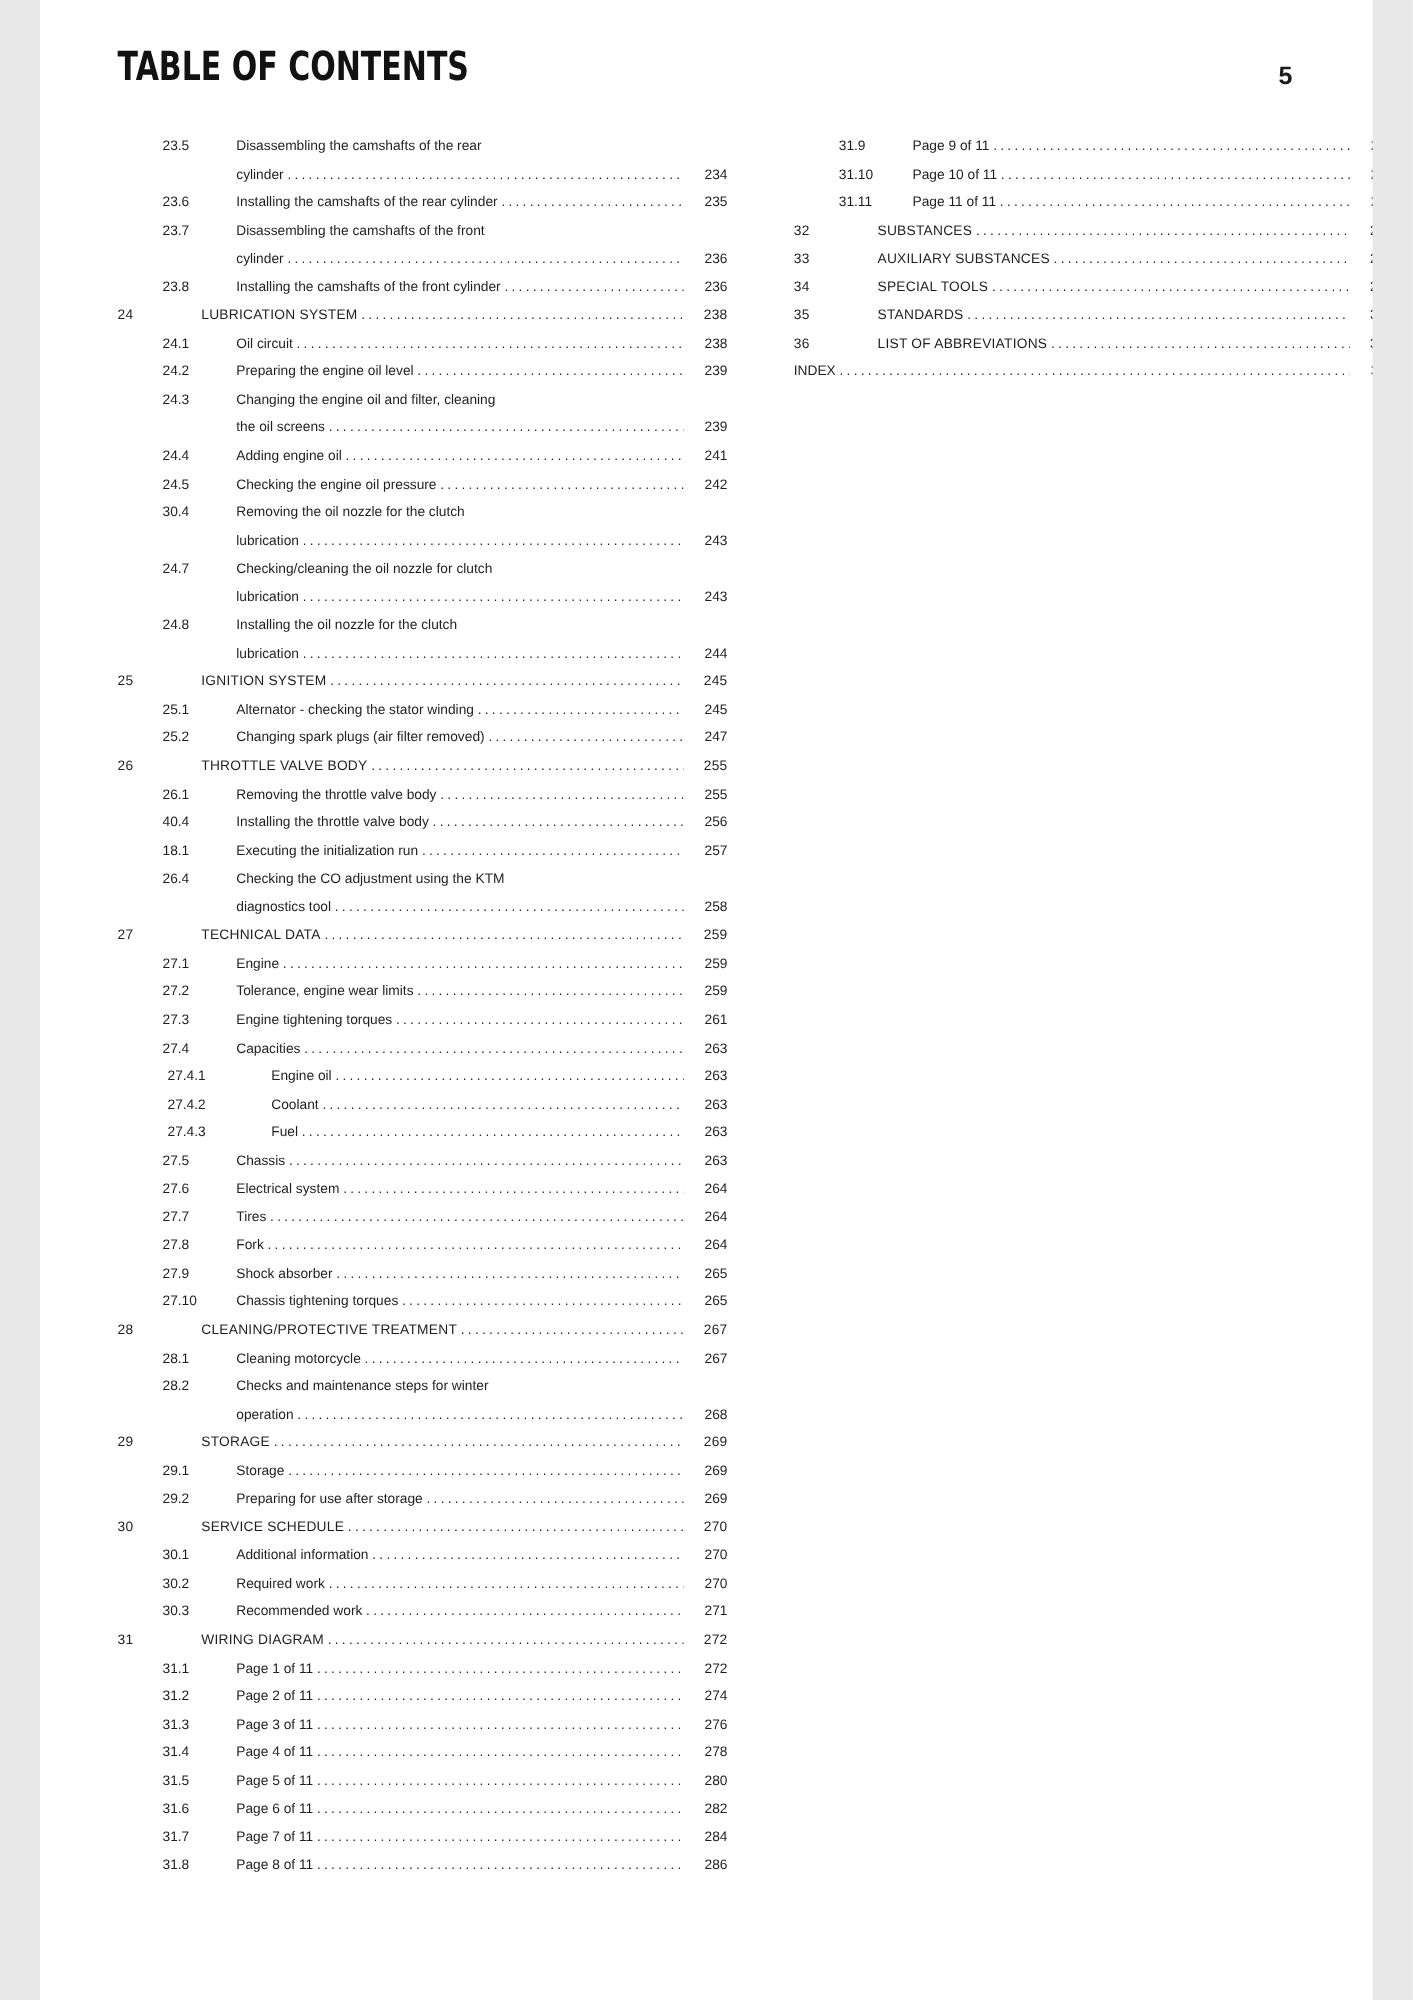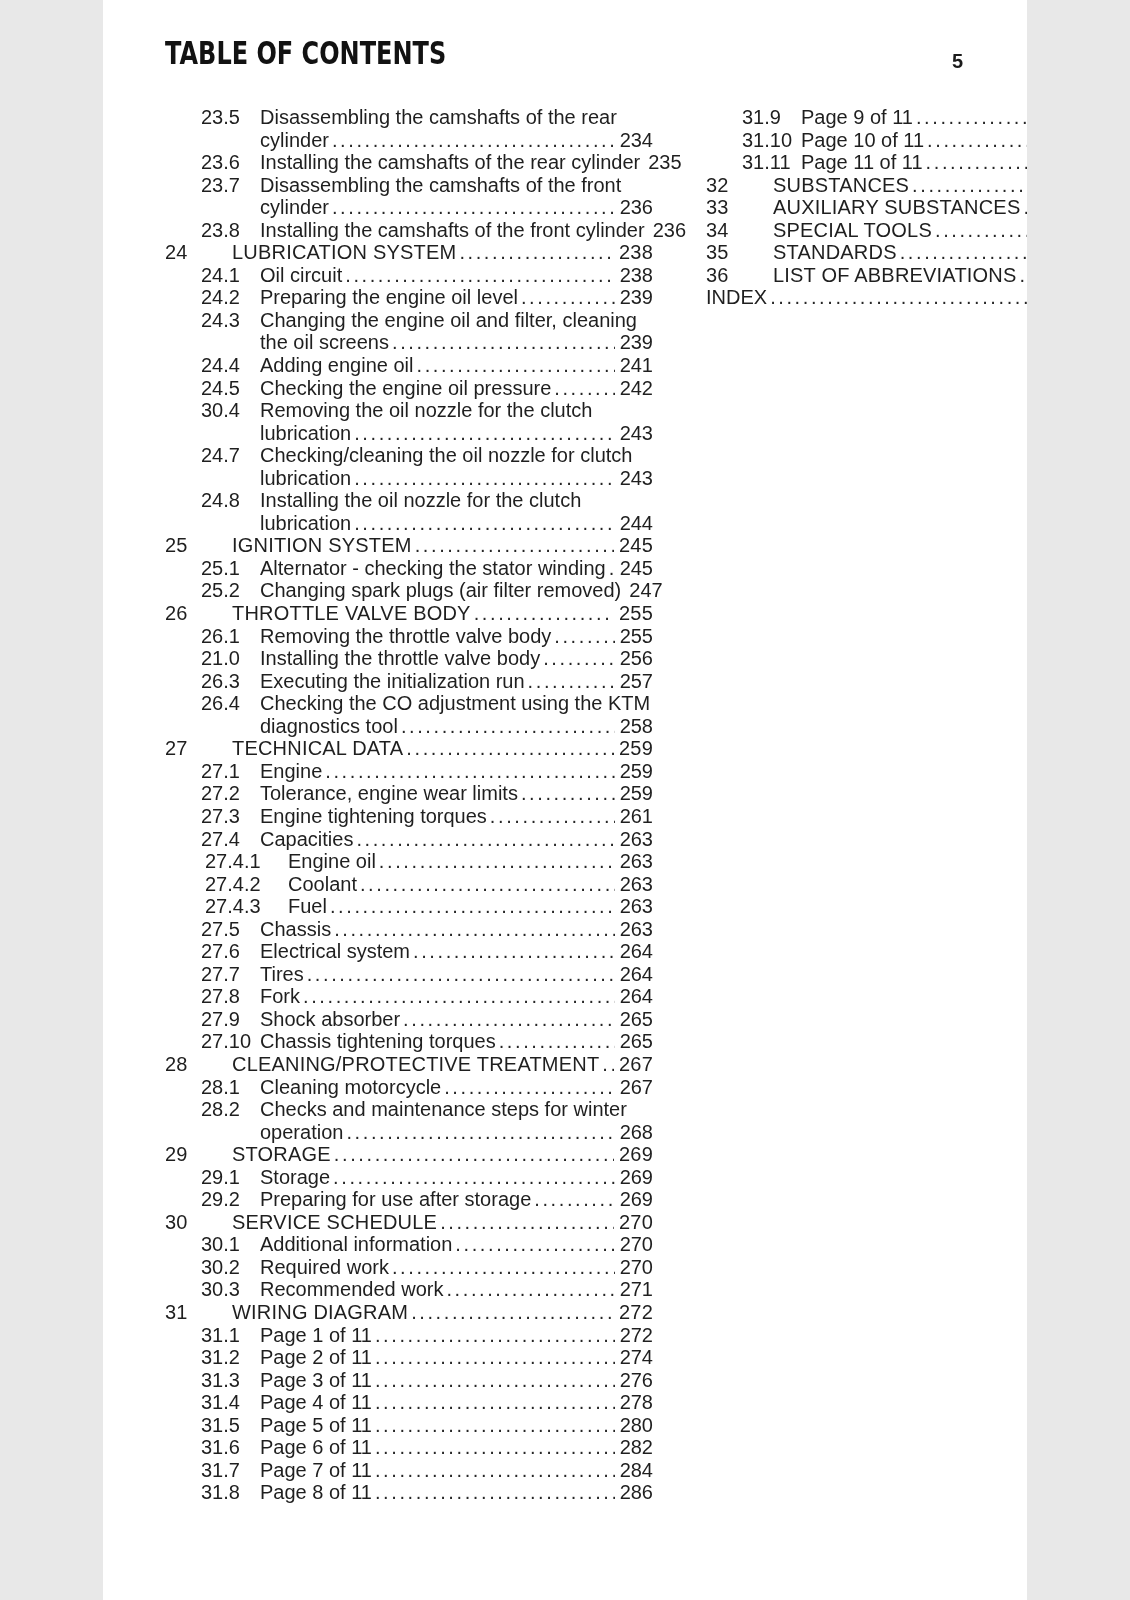--- a/index.html
+++ b/index.html
@@ -5,7 +5,7 @@
   html, body { margin: 0; padding: 0; background: #e8e8e8; }
   .page {
     position: relative;
-    width: 924px;
+    width: 1066px;
     height: 1600px;
     margin: 0 auto;
     background: #ffffff;

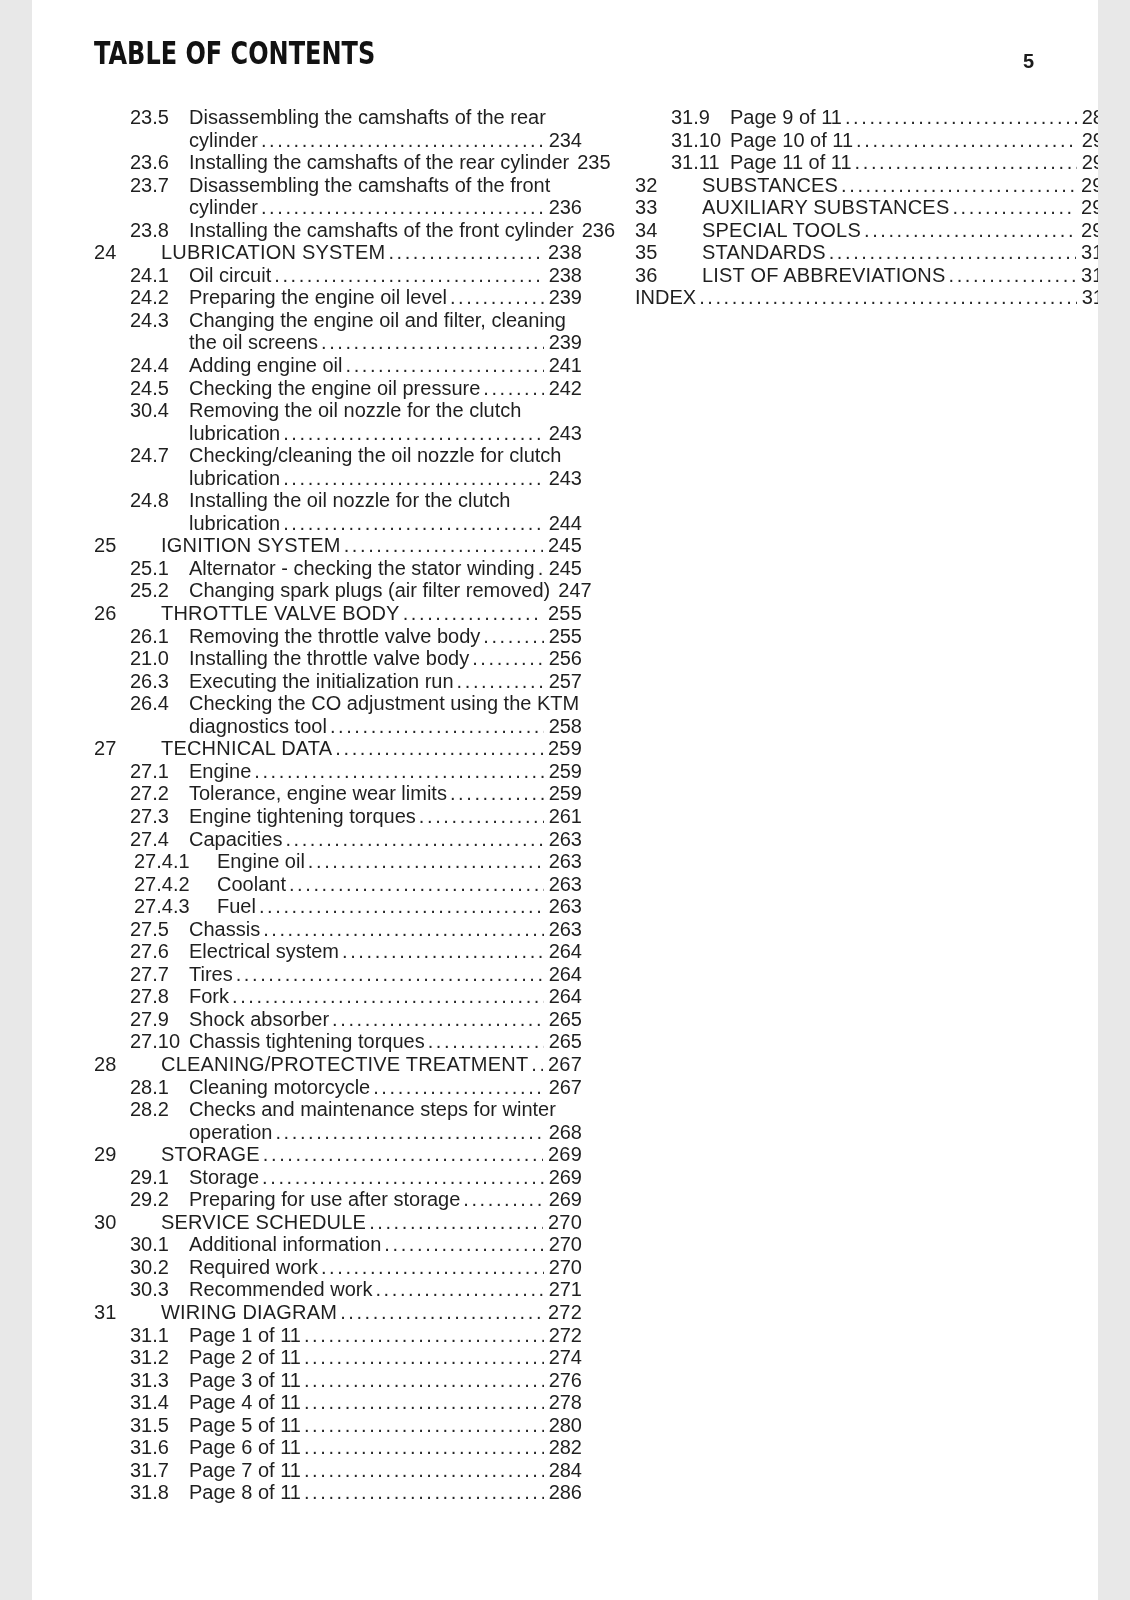--- a/index.html
+++ b/index.html
@@ -37,7 +37,7 @@
   .col {
     position: absolute;
     top: 106px;
-    font-size: 20px;
+    font-size: 11px;
     line-height: 22.55px;
   }
   .col-left  { left: 62px;  width: 488px; }

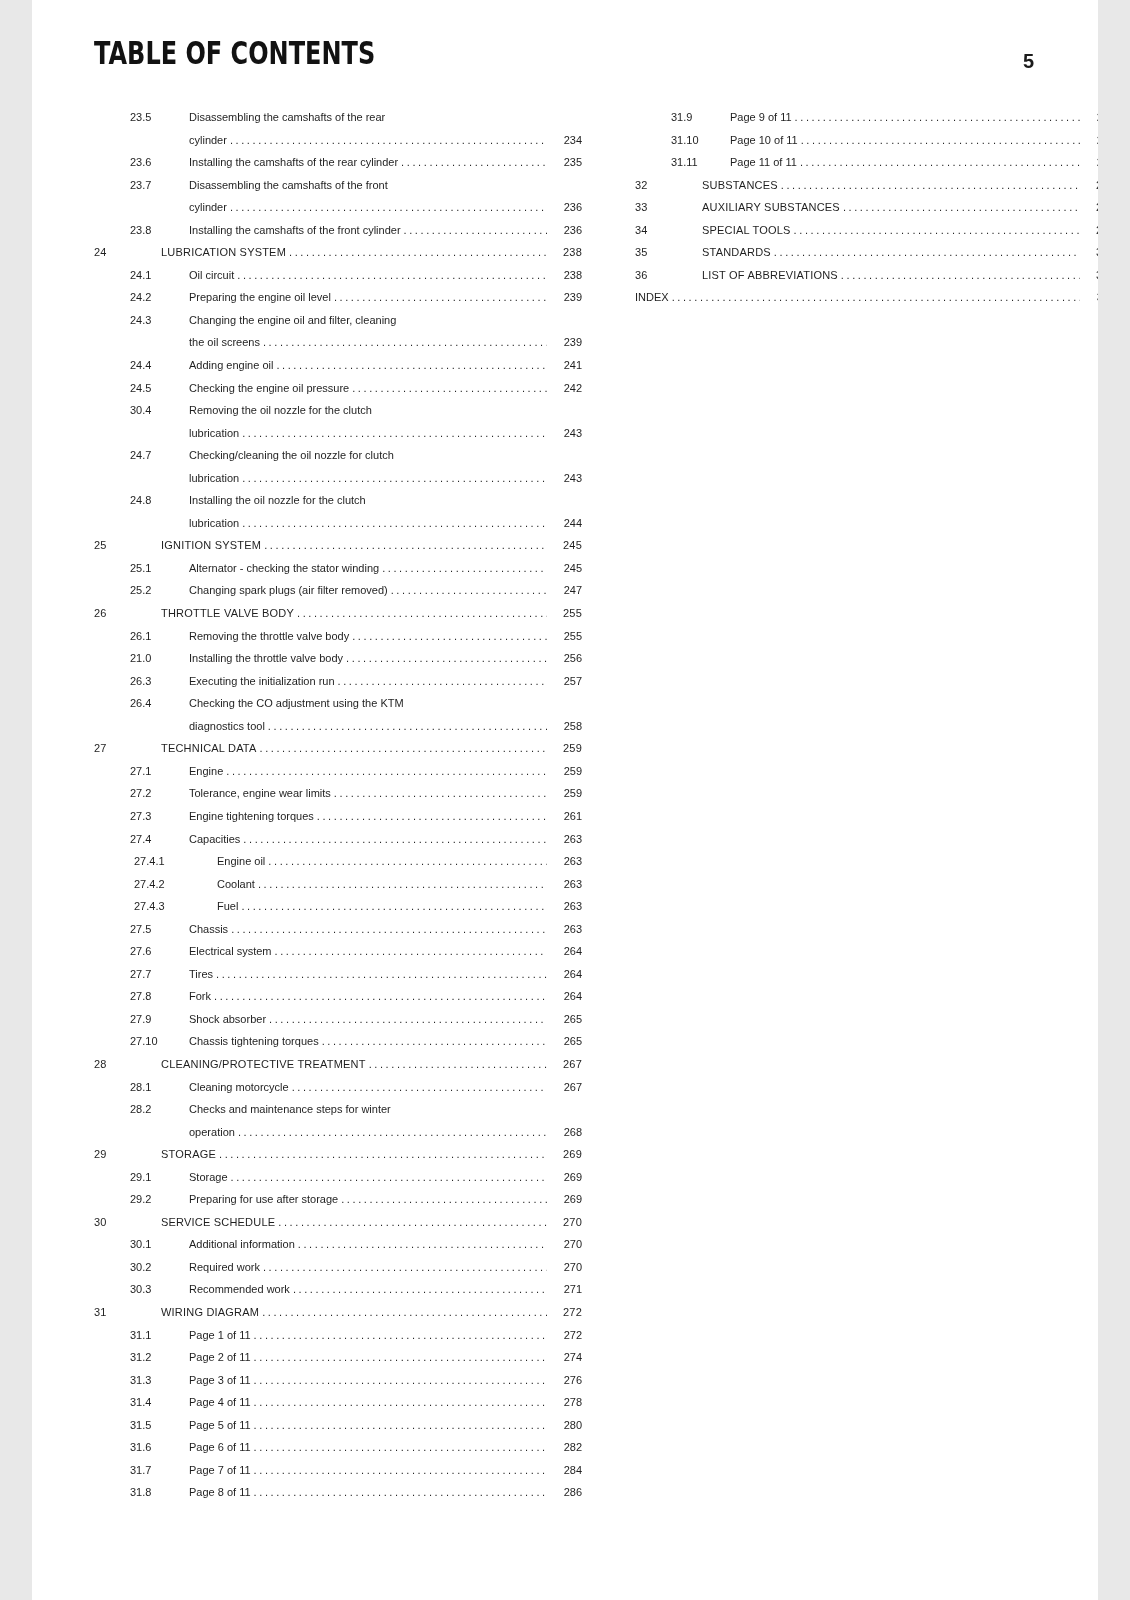--- a/index.html
+++ b/index.html
@@ -265,7 +265,7 @@
         </span>
       </div>
       <div class="entry section">
-        <span class="enum">21.0</span>
+        <span class="enum">40.4</span>
         <span class="ebody">
           <span class="line last">
             <span class="ltext">Installing the throttle valve body</span>

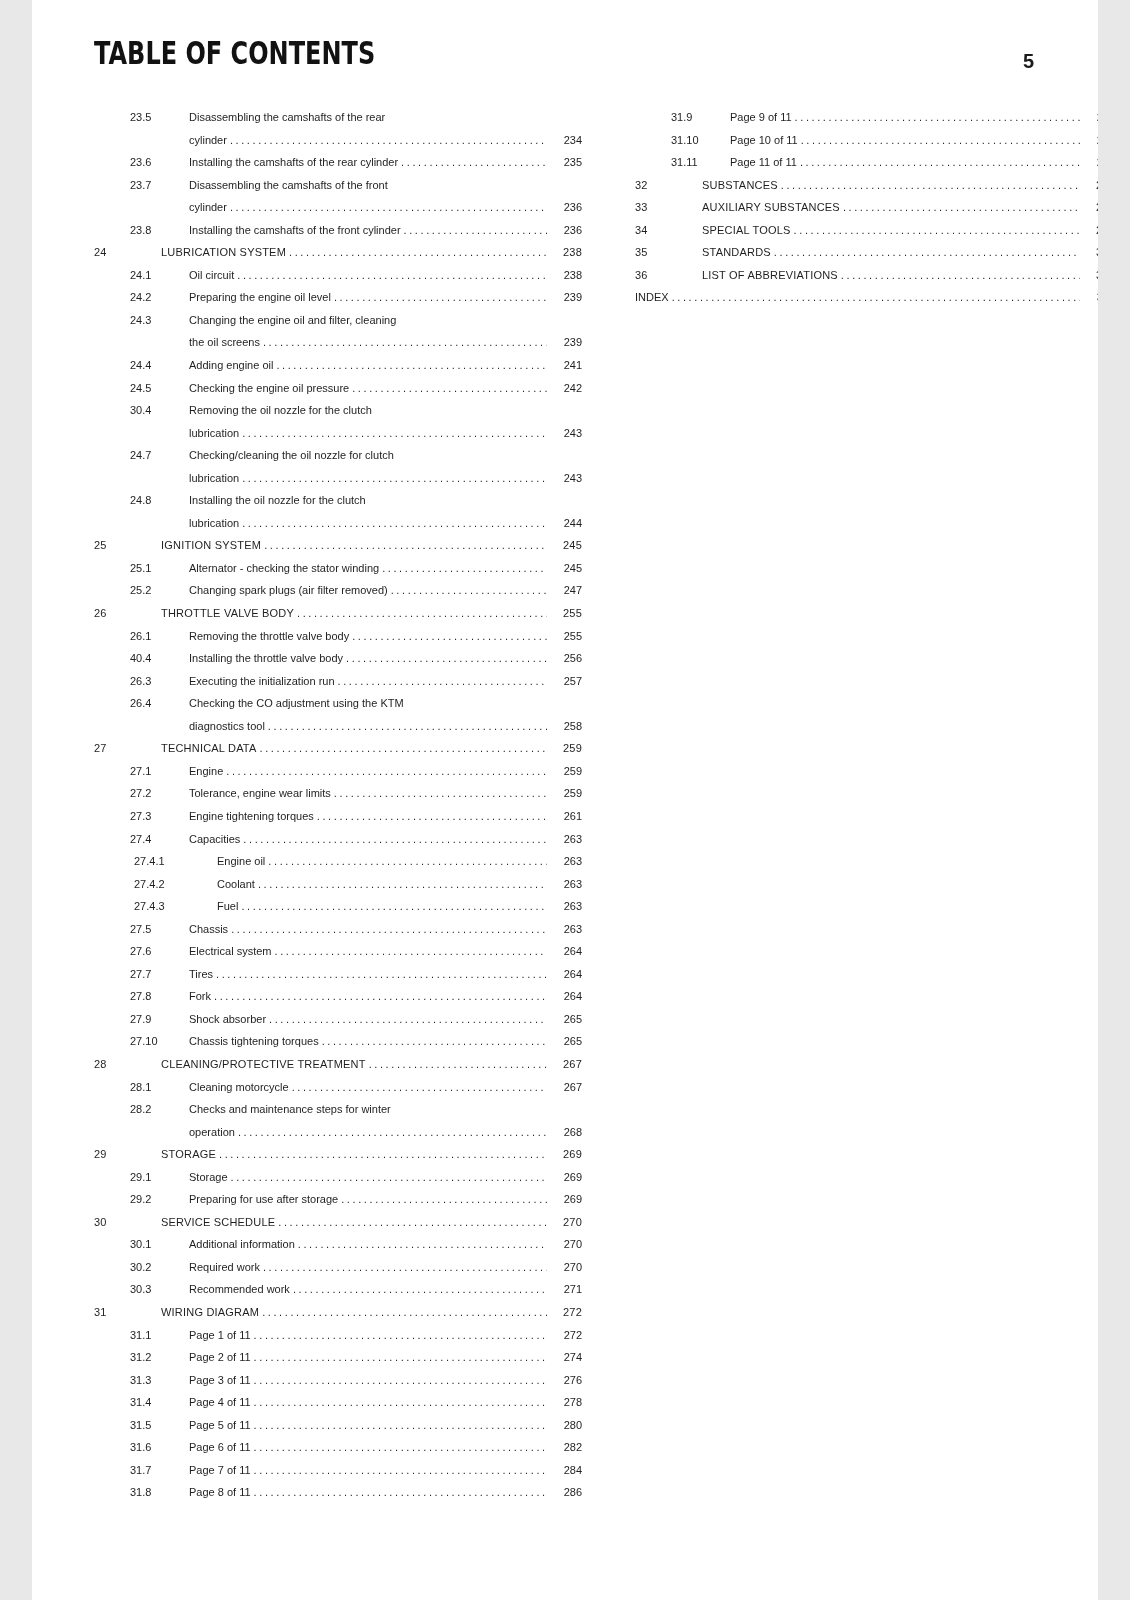--- a/index.html
+++ b/index.html
@@ -275,7 +275,7 @@
         </span>
       </div>
       <div class="entry section">
-        <span class="enum">26.3</span>
+        <span class="enum">18.1</span>
         <span class="ebody">
           <span class="line last">
             <span class="ltext">Executing the initialization run</span>

